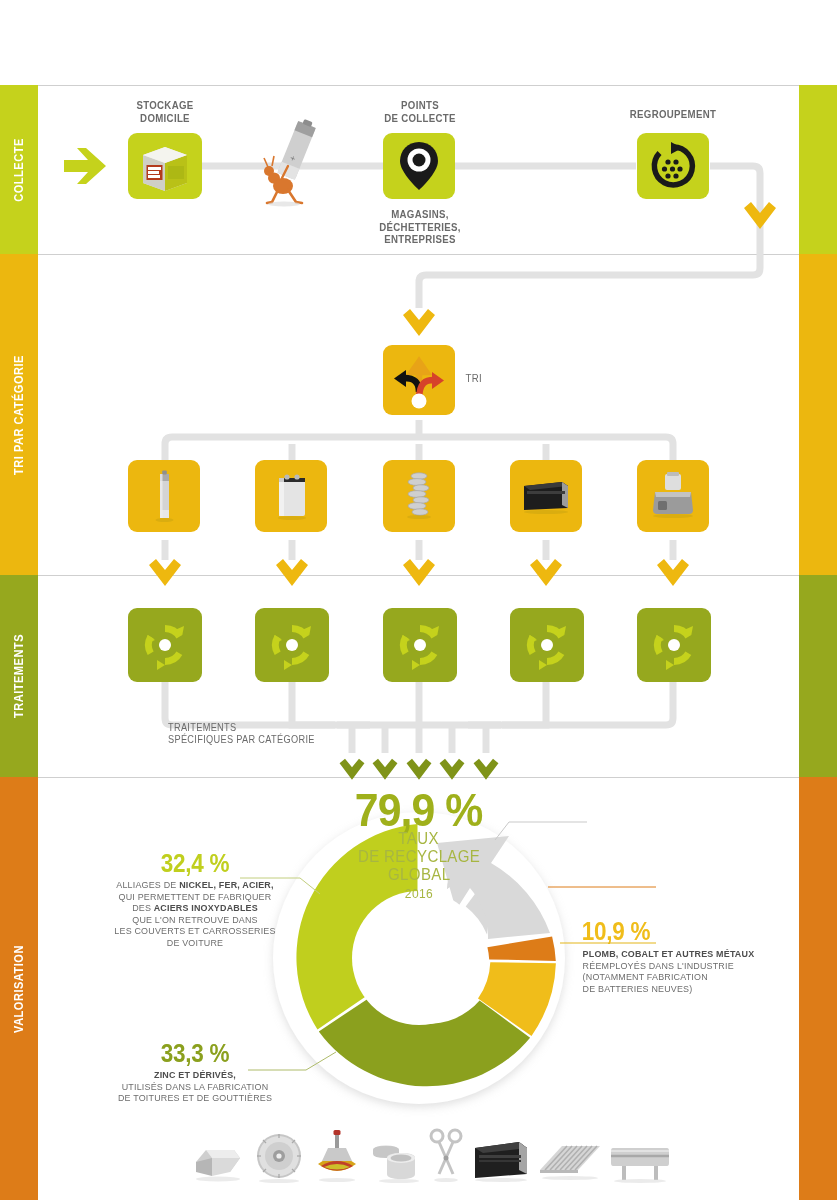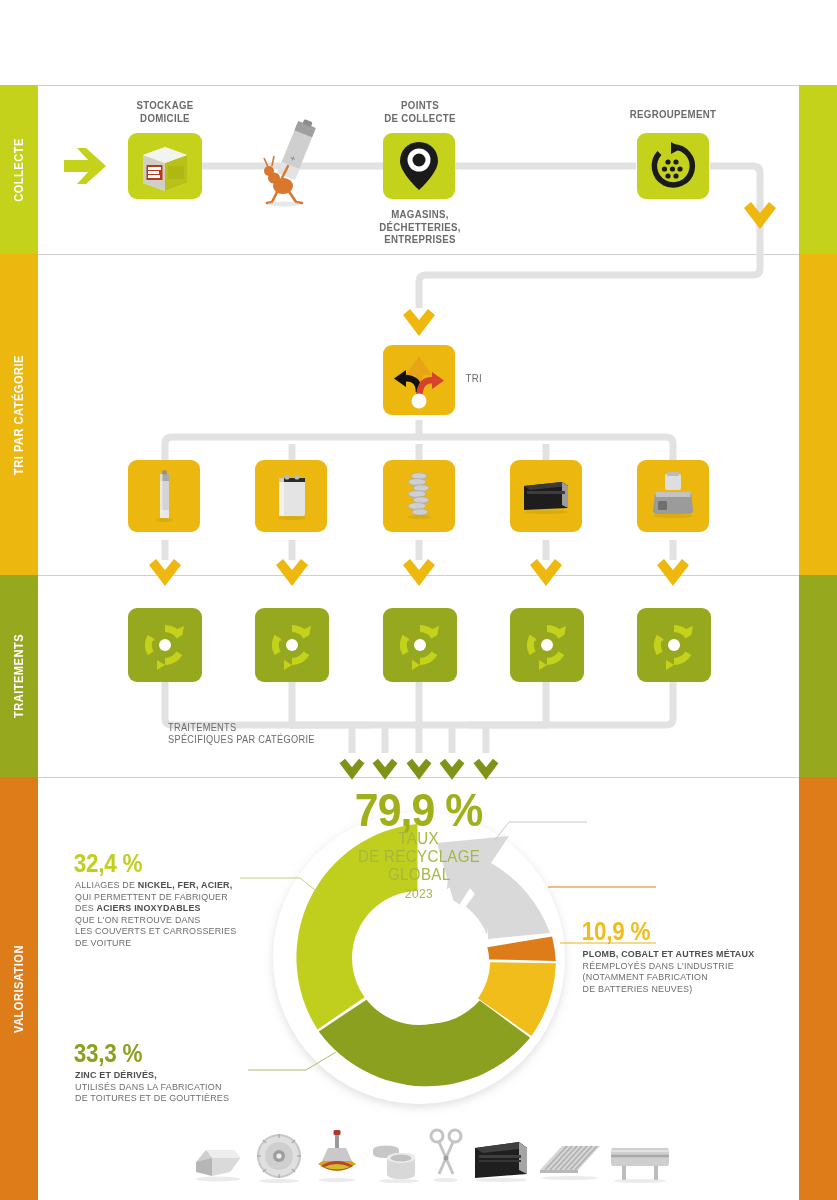--- a/index.html
+++ b/index.html
@@ -67,7 +67,7 @@
   .co-body{font-size:9.3px;line-height:11.6px;color:#6d6d6d;letter-spacing:.2px;transform:scaleX(.96);}
   .co-body b{color:#4d4d4d;}
   .right-co{text-align:left;}
-  .left-co{text-align:left;}
+  .left-co{text-align:center;}
   .leader{position:absolute;}
 
   .prod-row{position:absolute;display:flex;align-items:flex-end;justify-content:center;gap:7px;}

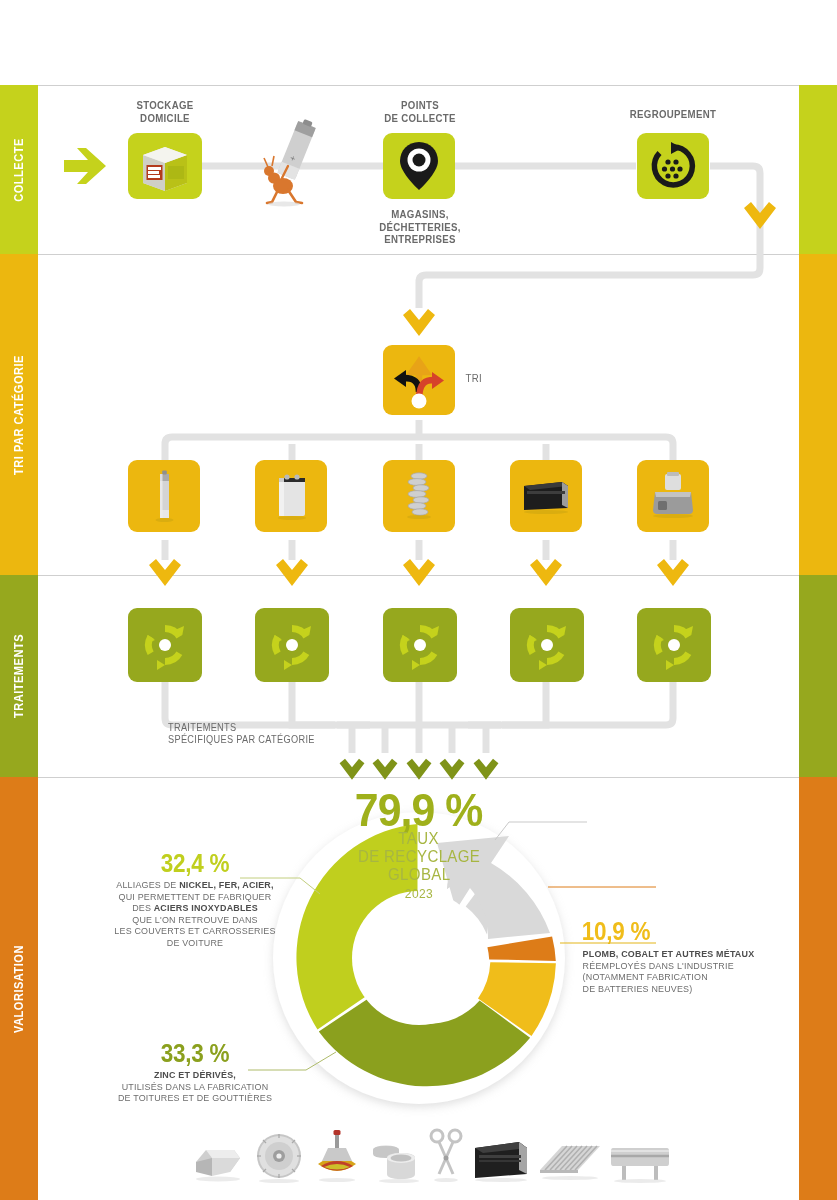--- a/index.html
+++ b/index.html
@@ -467,7 +467,7 @@
       <div class="ctr-l">TAUX</div>
       <div class="ctr-l">DE RECYCLAGE</div>
       <div class="ctr-l">GLOBAL</div>
-      <div class="ctr-y">2023</div>
+      <div class="ctr-y">2016</div>
     </div>
   </div>
 

